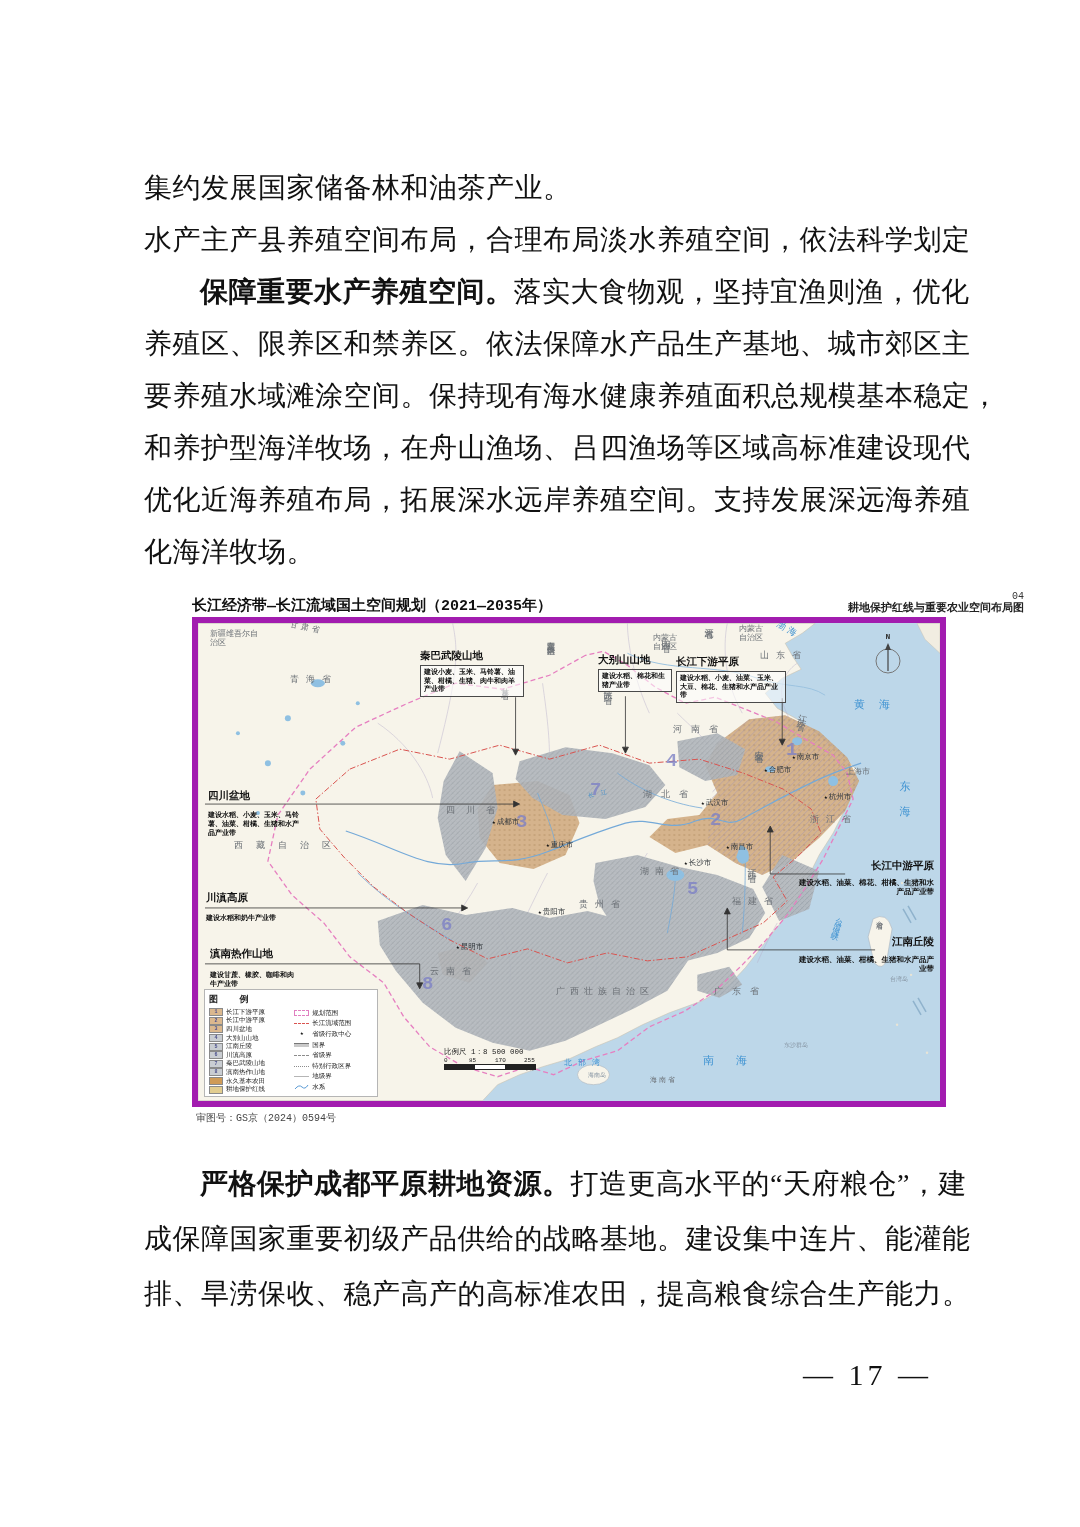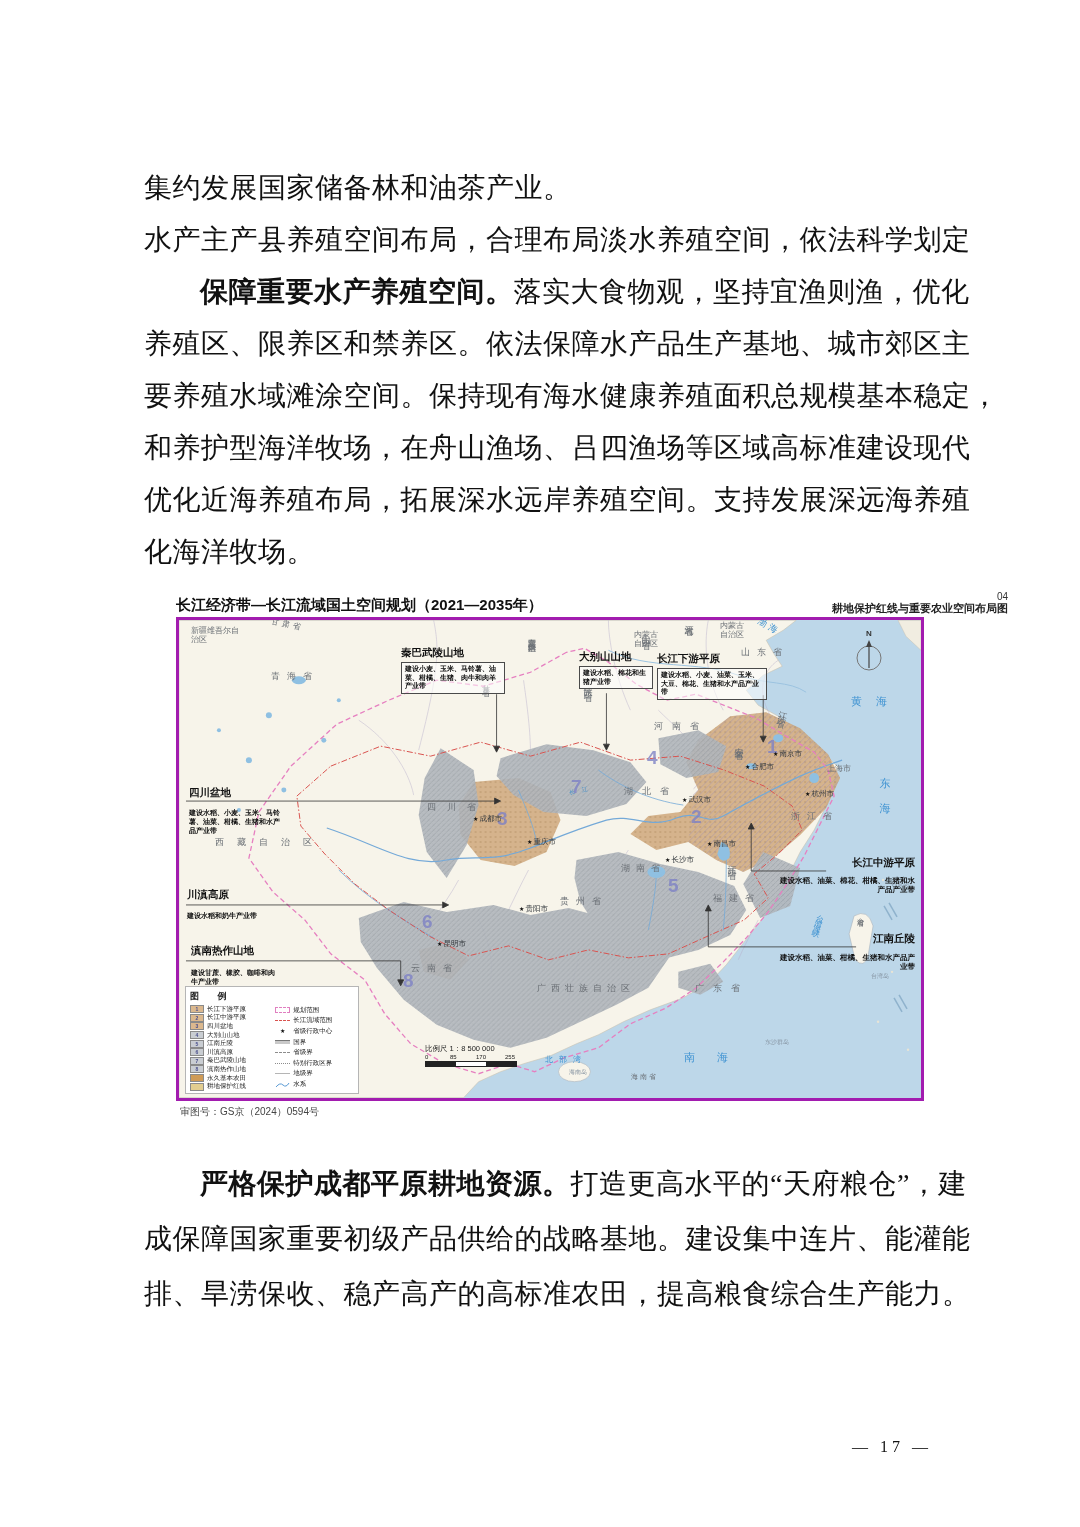--- a/index.html
+++ b/index.html
@@ -13,7 +13,7 @@
   .lead{font-weight:700;}
   .page-num{position:absolute;top:1438px;right:148px;font-size:16px;letter-spacing:4px;color:#111;}
   
-  .figure{position:absolute;left:176px;top:583px;width:832px;font-family:Liberation Sans, sans-serif;}
+  .figure{position:absolute;left:192px;top:583px;width:832px;font-family:Liberation Mono, monospace;}
   .fig-header{display:flex;justify-content:space-between;align-items:flex-end;height:32px;}
   .fig-title{font-size:15px;font-weight:700;color:#111;}
   .fig-right{text-align:right;line-height:1.15;}

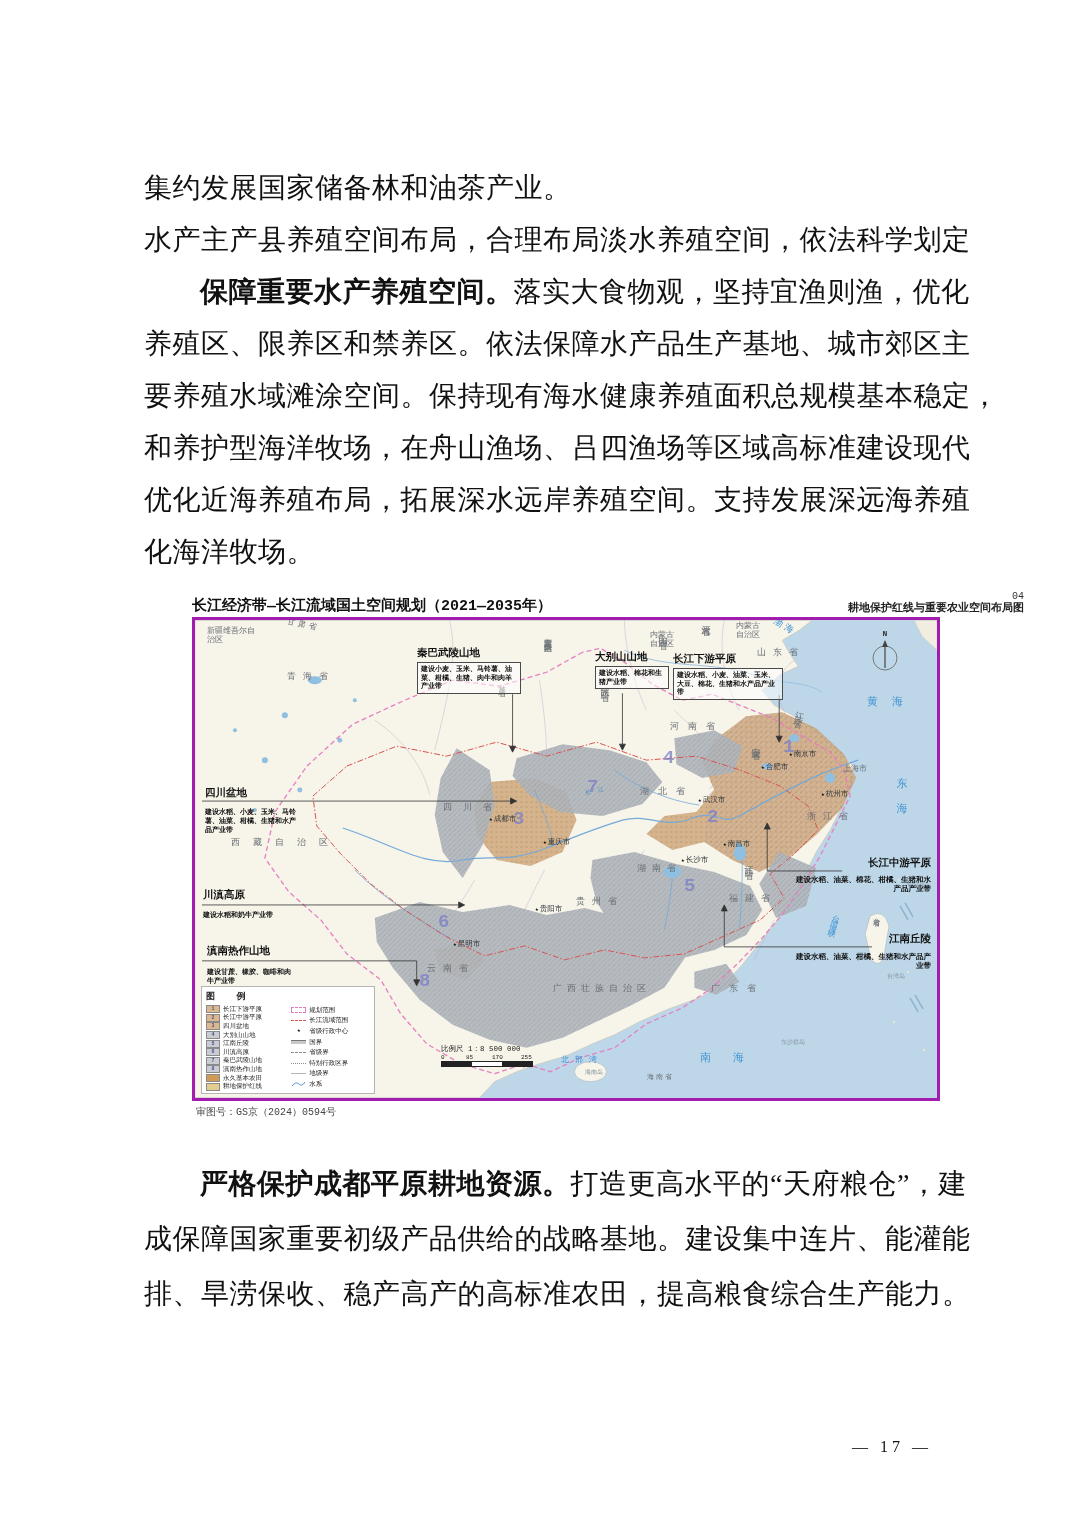--- a/index.html
+++ b/index.html
@@ -19,7 +19,7 @@
   .fig-right{text-align:right;line-height:1.15;}
   .fig-no{font-size:10px;color:#333;}
   .fig-subtitle{font-size:11px;font-weight:700;color:#222;}
-  .map{position:relative;width:742px;height:478px;border:3px solid #a21caf;margin-top:2px;background:#bdd7e9;overflow:hidden;}
+  .map{position:relative;width:742px;height:478px;border:6px solid #a21caf;margin-top:2px;background:#bdd7e9;overflow:hidden;}
   .fig-approval{font-size:10px;color:#444;margin-top:4px;padding-left:4px;}
   
   .lbl{position:absolute;white-space:nowrap;z-index:3;}

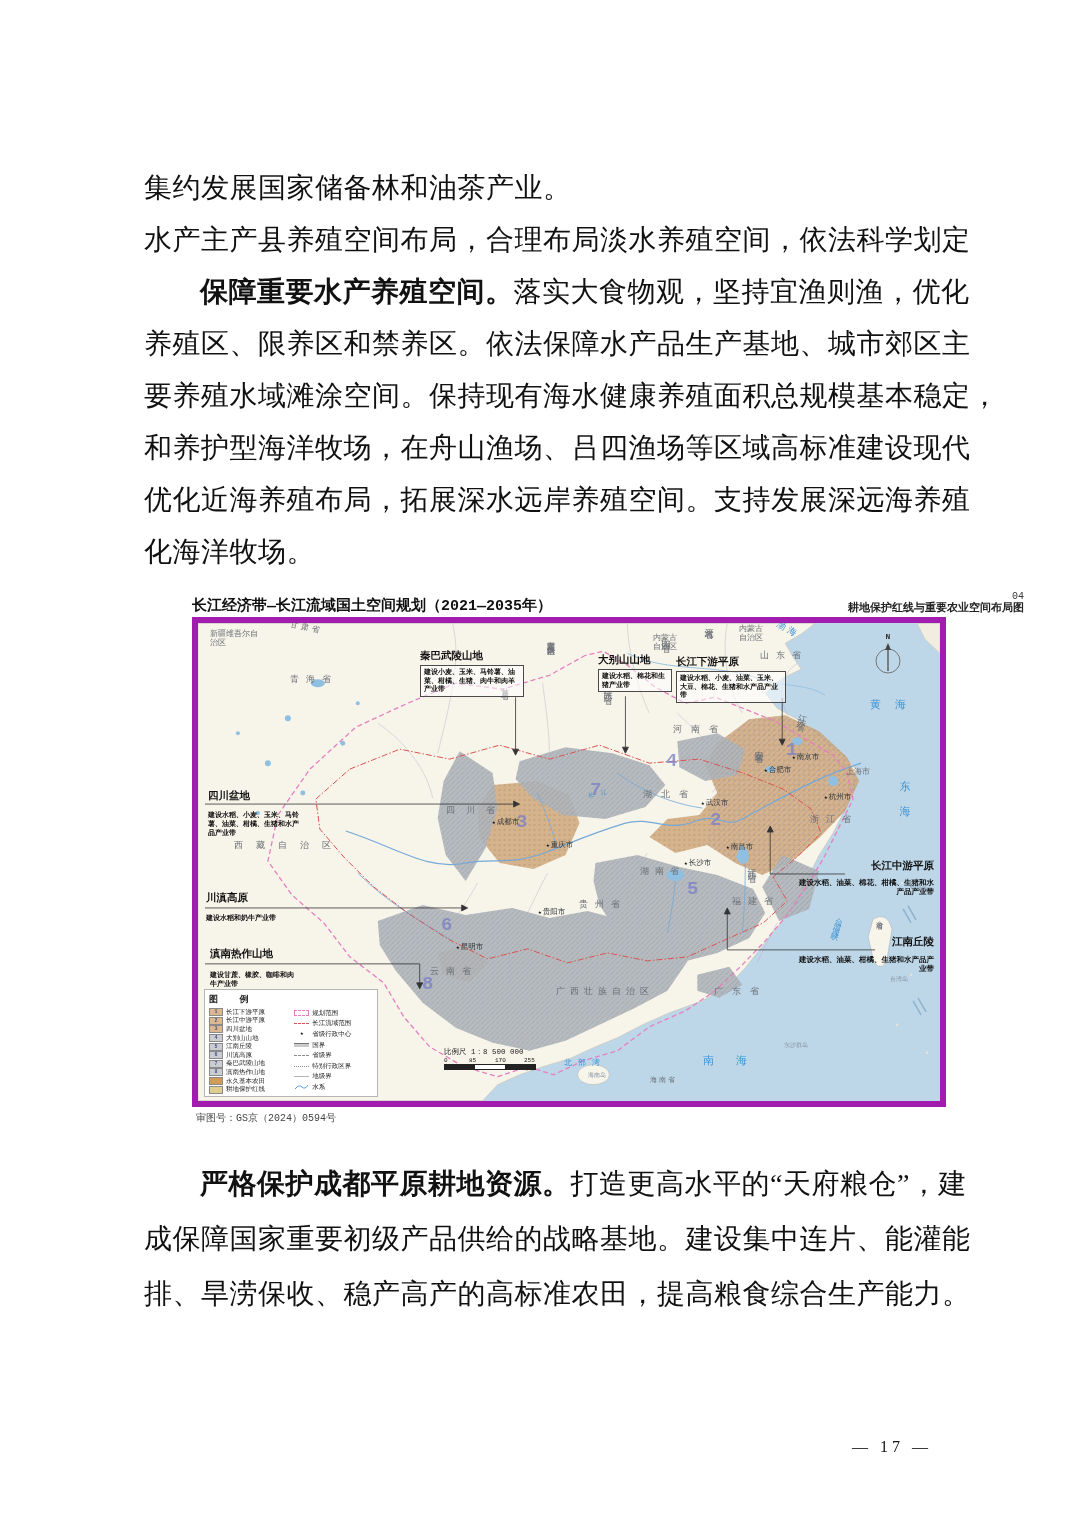--- a/index.html
+++ b/index.html
@@ -258,7 +258,7 @@
       <div class="lbl city" style="left:626px;top:169px;"><span class="star">★</span><span>杭州市</span></div>
 
       <div class="lbl sea-lbl" style="left:578px;top:0px;font-size:9px;letter-spacing:3px;transform:rotate(30deg);">渤海</div>
-      <div class="lbl sea-lbl" style="left:656px;top:74px;font-size:11px;letter-spacing:14px;margin-left:16px;">黄海</div>
+      <div class="lbl sea-lbl" style="left:656px;top:74px;font-size:11px;letter-spacing:14px;">黄海</div>
       <div class="lbl sea-lbl v" style="left:698px;top:148px;font-size:11px;letter-spacing:26px;">东海</div>
       <div class="lbl sea-lbl v" style="left:634px;top:288px;font-size:8px;letter-spacing:5px;transform:rotate(15deg);">台湾海峡</div>
       <div class="lbl sea-lbl" style="left:505px;top:430px;font-size:11px;letter-spacing:22px;">南海</div>

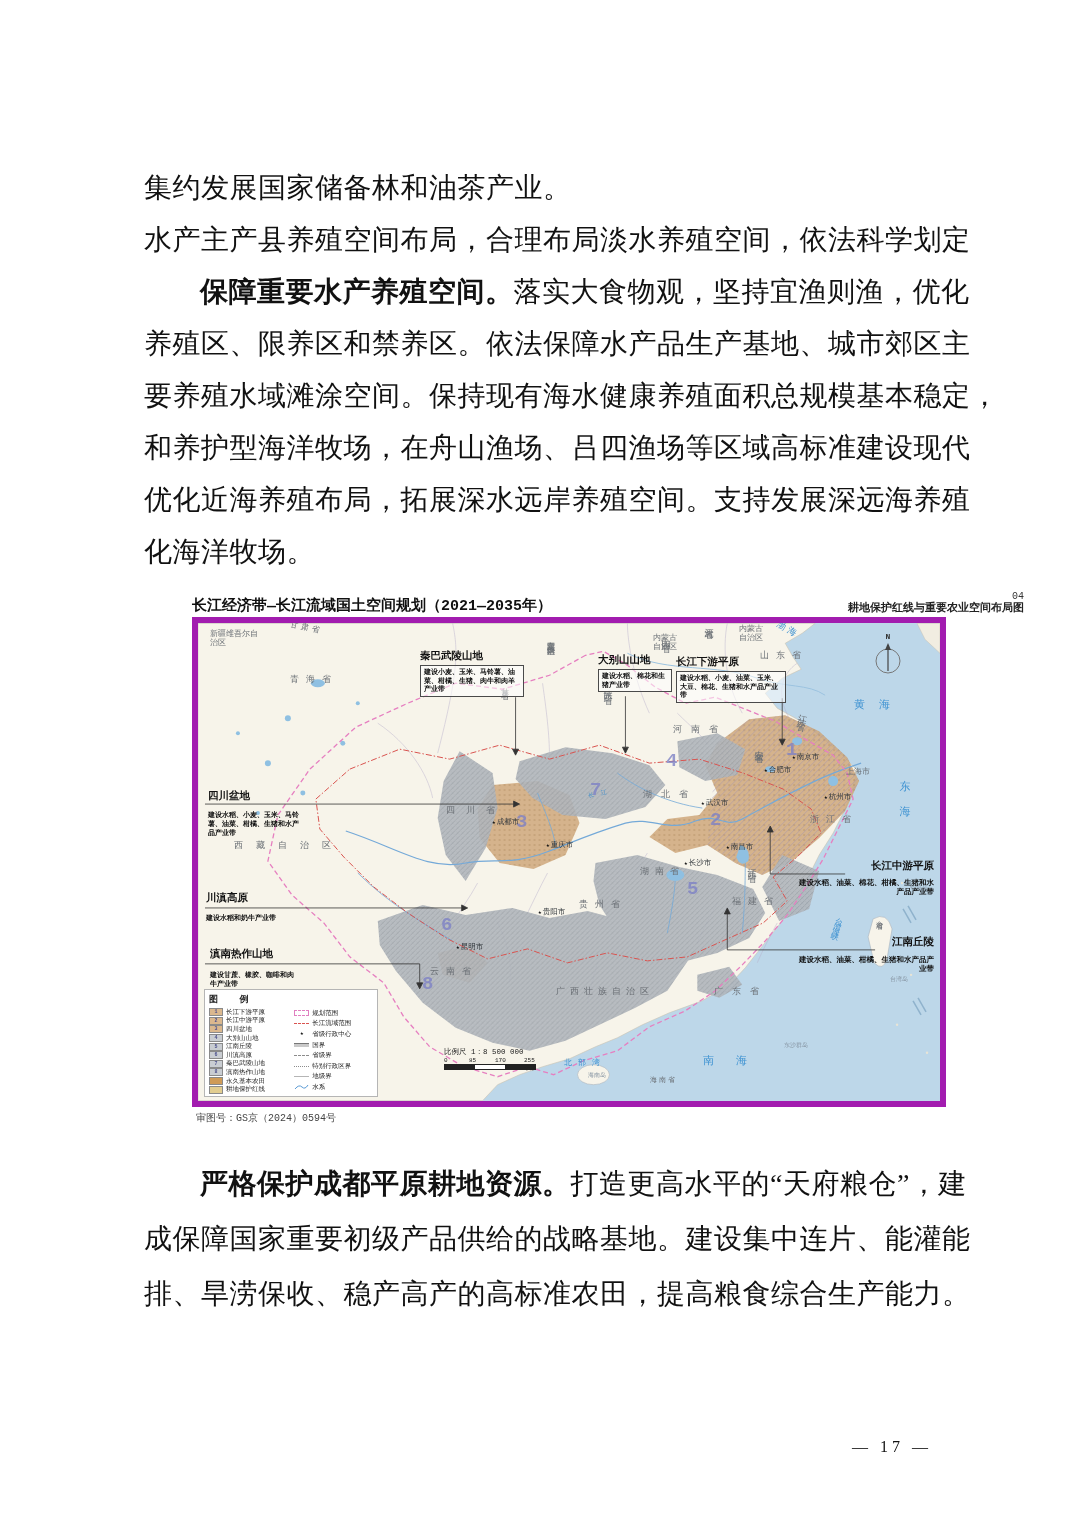--- a/index.html
+++ b/index.html
@@ -11,7 +11,7 @@
   .tline3{font-size:28px;line-height:55px;white-space:nowrap;letter-spacing:.5px;}
   .ind{text-indent:56px;}
   .lead{font-weight:700;}
-  .page-num{position:absolute;top:1438px;right:148px;font-size:16px;letter-spacing:4px;color:#111;}
+  .page-num{position:absolute;top:1358px;right:148px;font-size:30px;letter-spacing:4px;color:#111;}
   
   .figure{position:absolute;left:192px;top:583px;width:832px;font-family:Liberation Mono, monospace;}
   .fig-header{display:flex;justify-content:space-between;align-items:flex-end;height:32px;}

